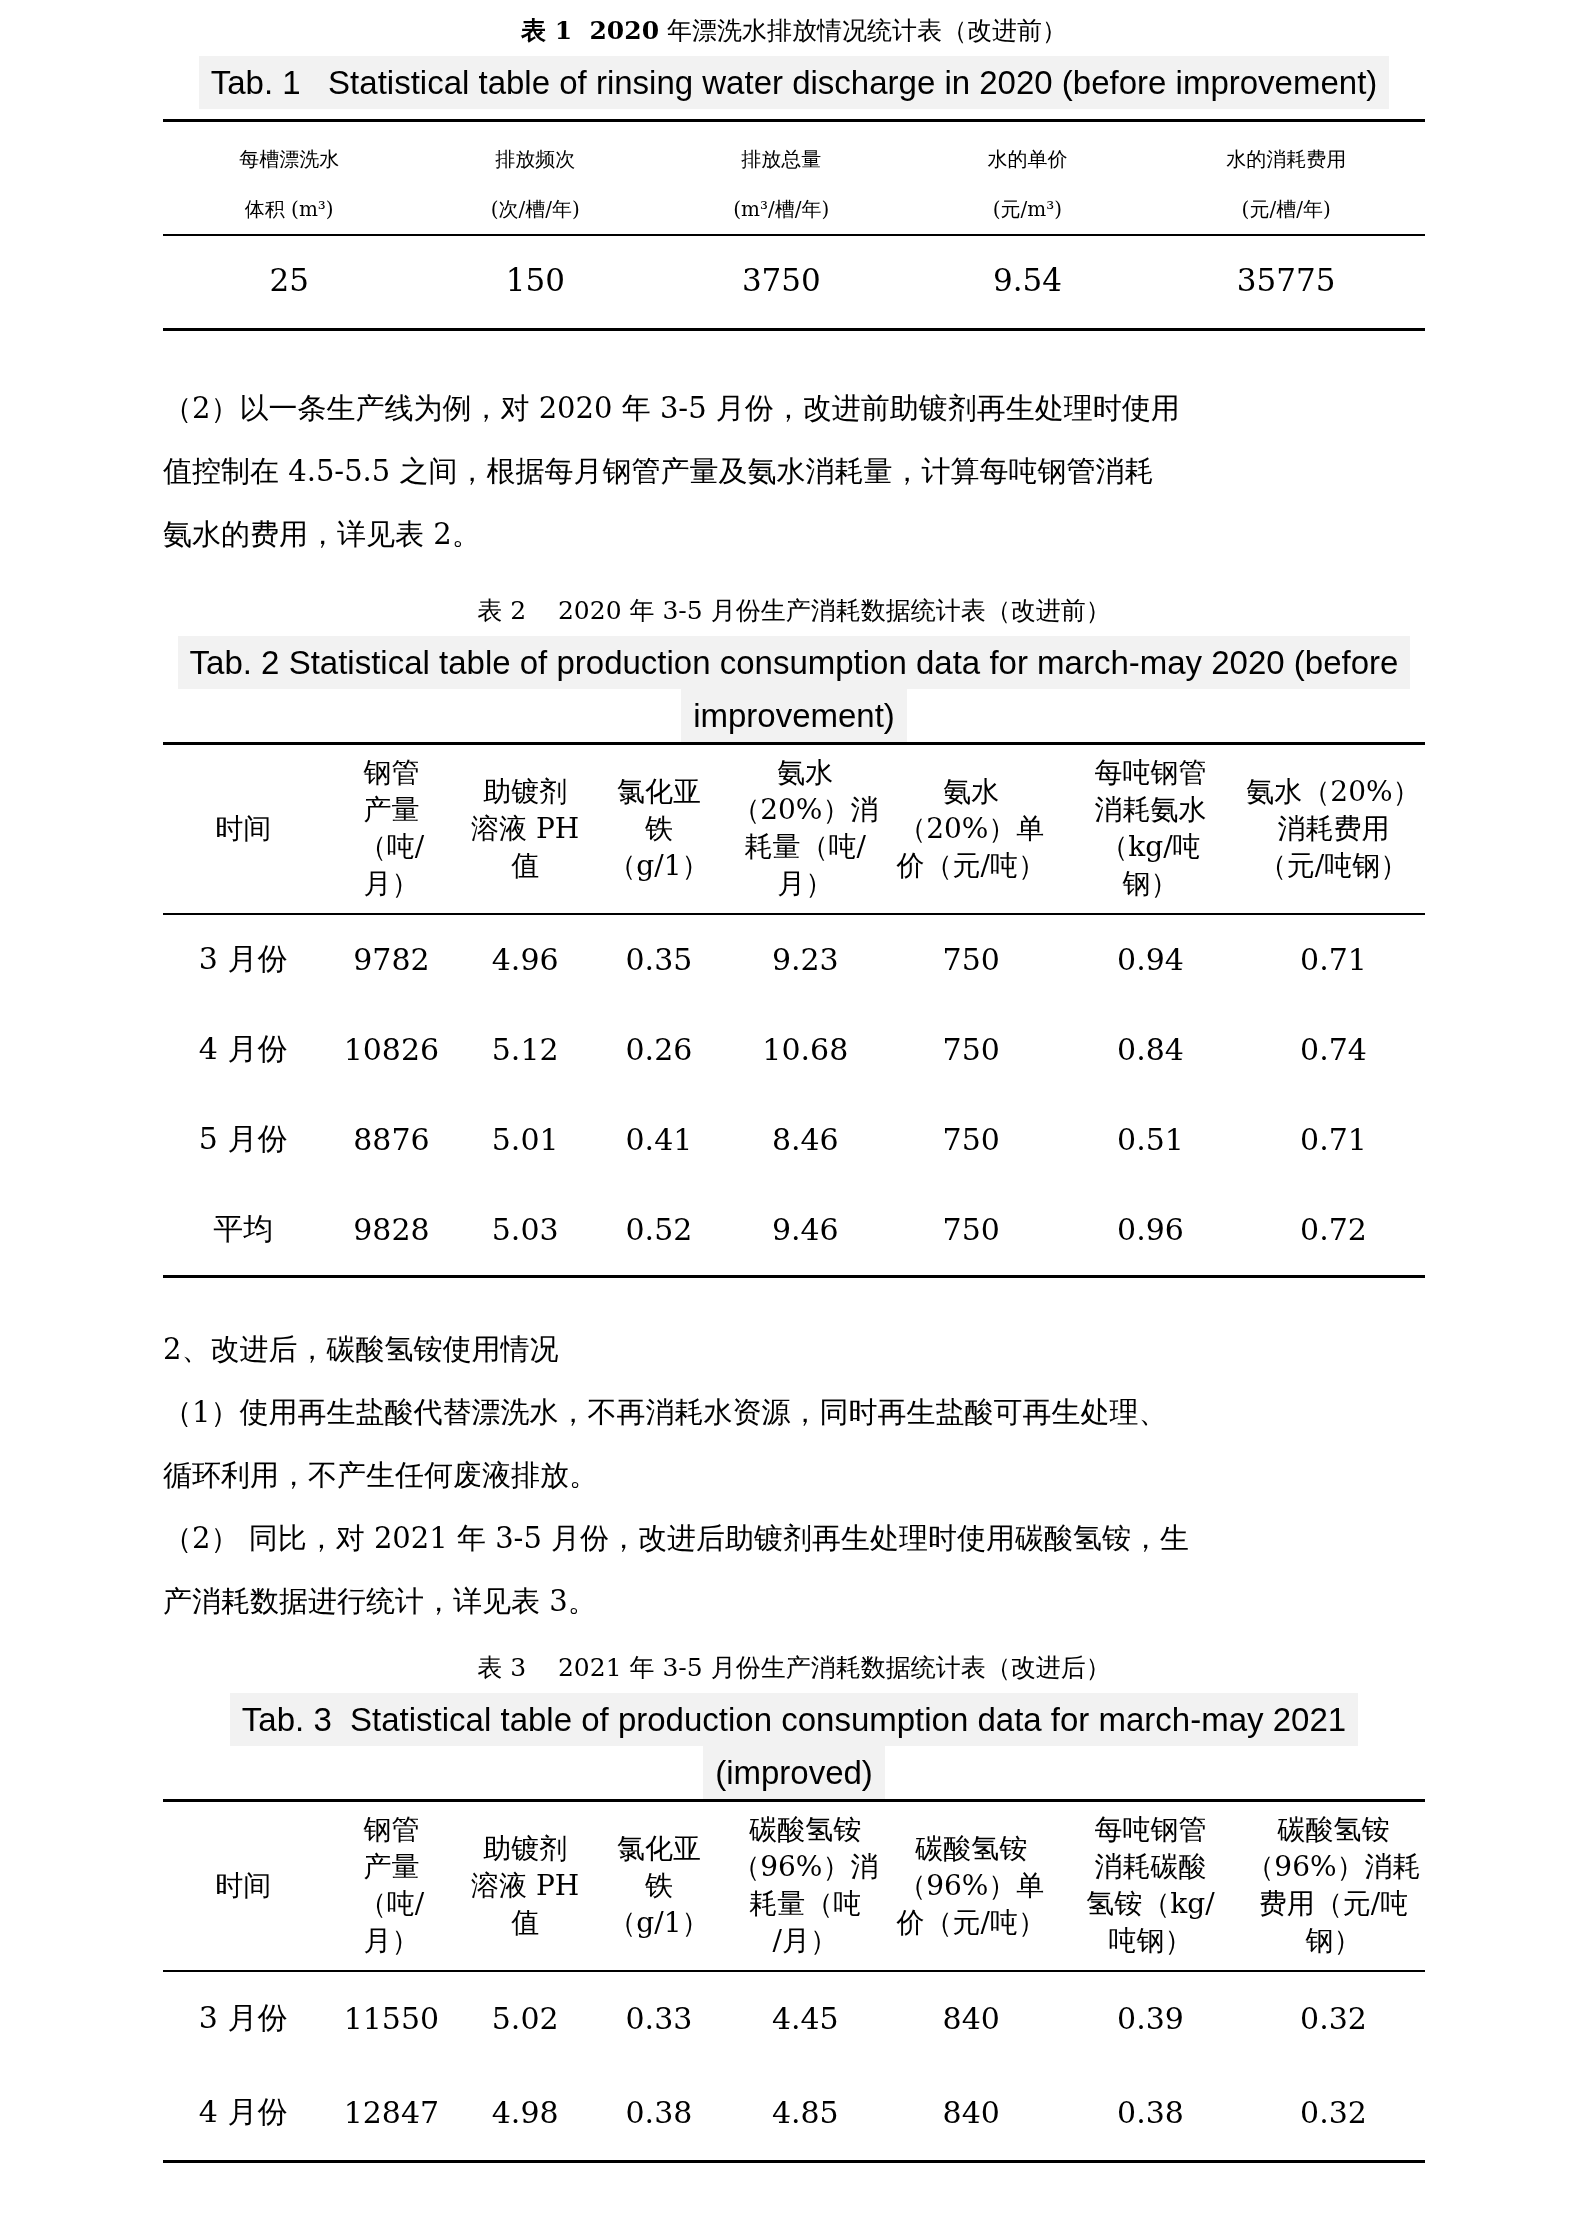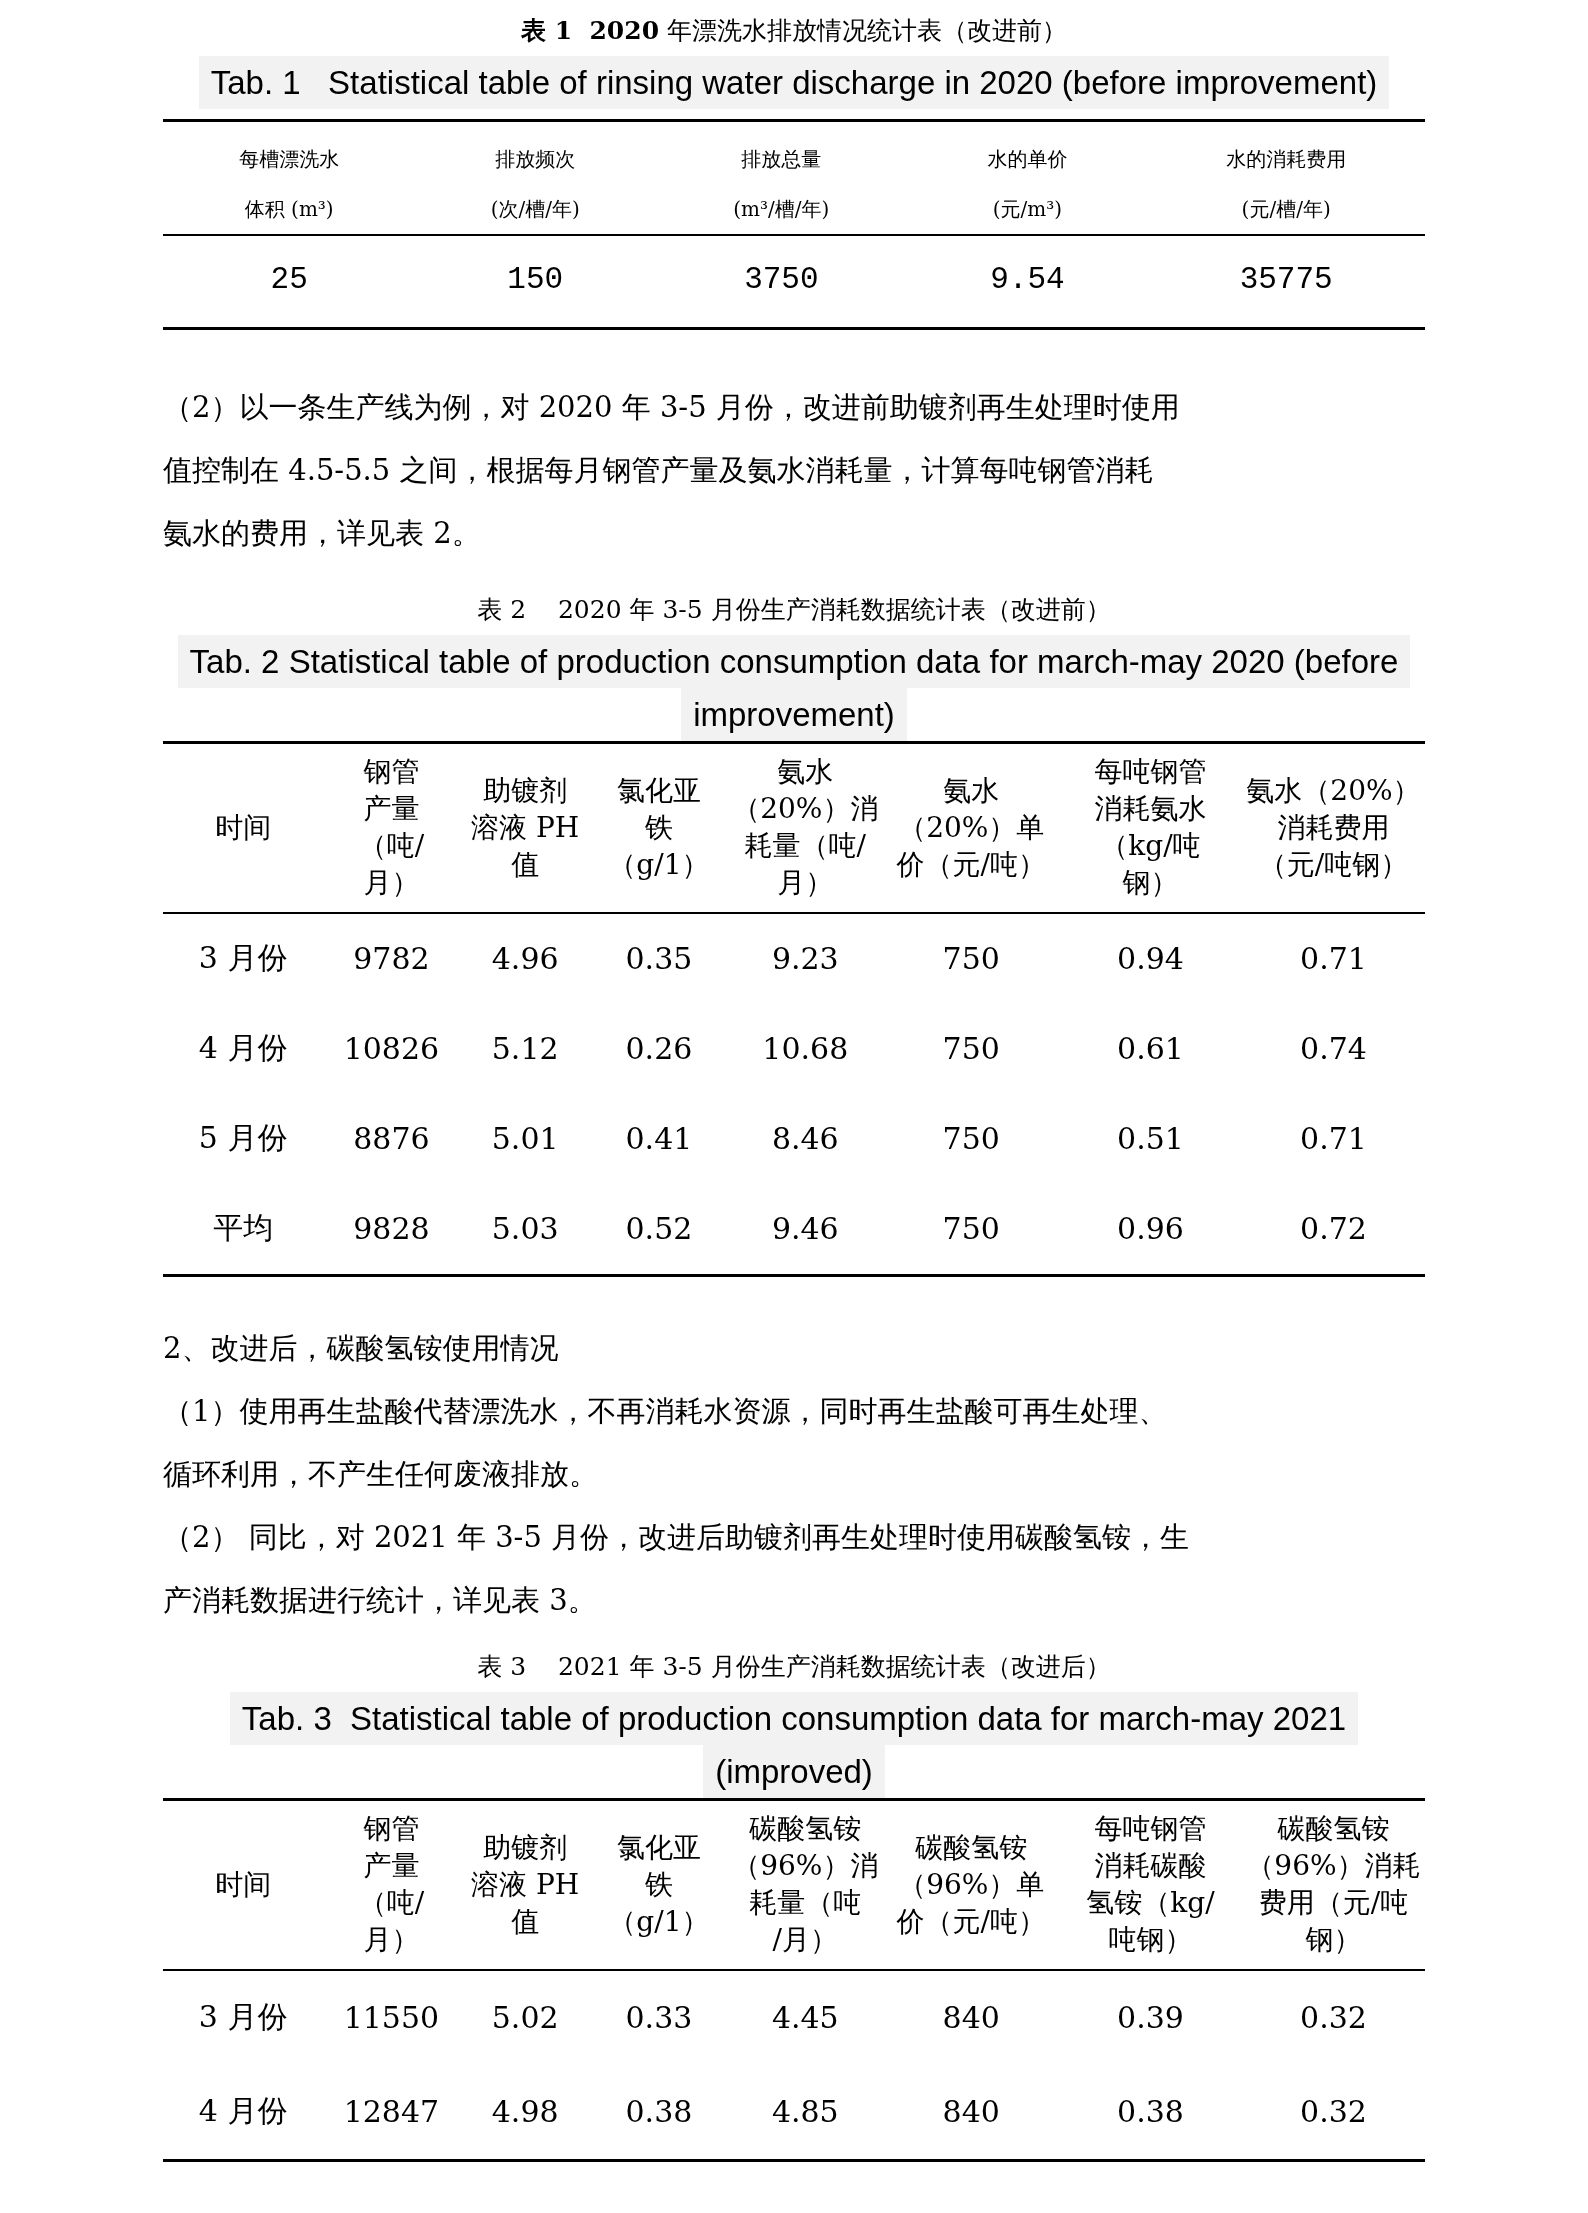--- a/index.html
+++ b/index.html
@@ -53,7 +53,7 @@
   thead th { border-bottom: 2px solid #000; }
   .t1 { margin-top: 10px; }
   .t1 th { font-size: 20px; line-height: 50px; padding: 12px 0 0; margin-top: 32px; }
-  .t1 td { font-size: 31px; padding: 26px 0 30px; font-family: Liberation Mono, monospace; }
+  .t1 td { font-size: 31px; padding: 26px 0 30px; }
   .t23 th { font-size: 28px; line-height: 37px; padding: 9px 0 11px; }
   .t23 td { font-size: 30px; padding: 24px 0 25px; }
   

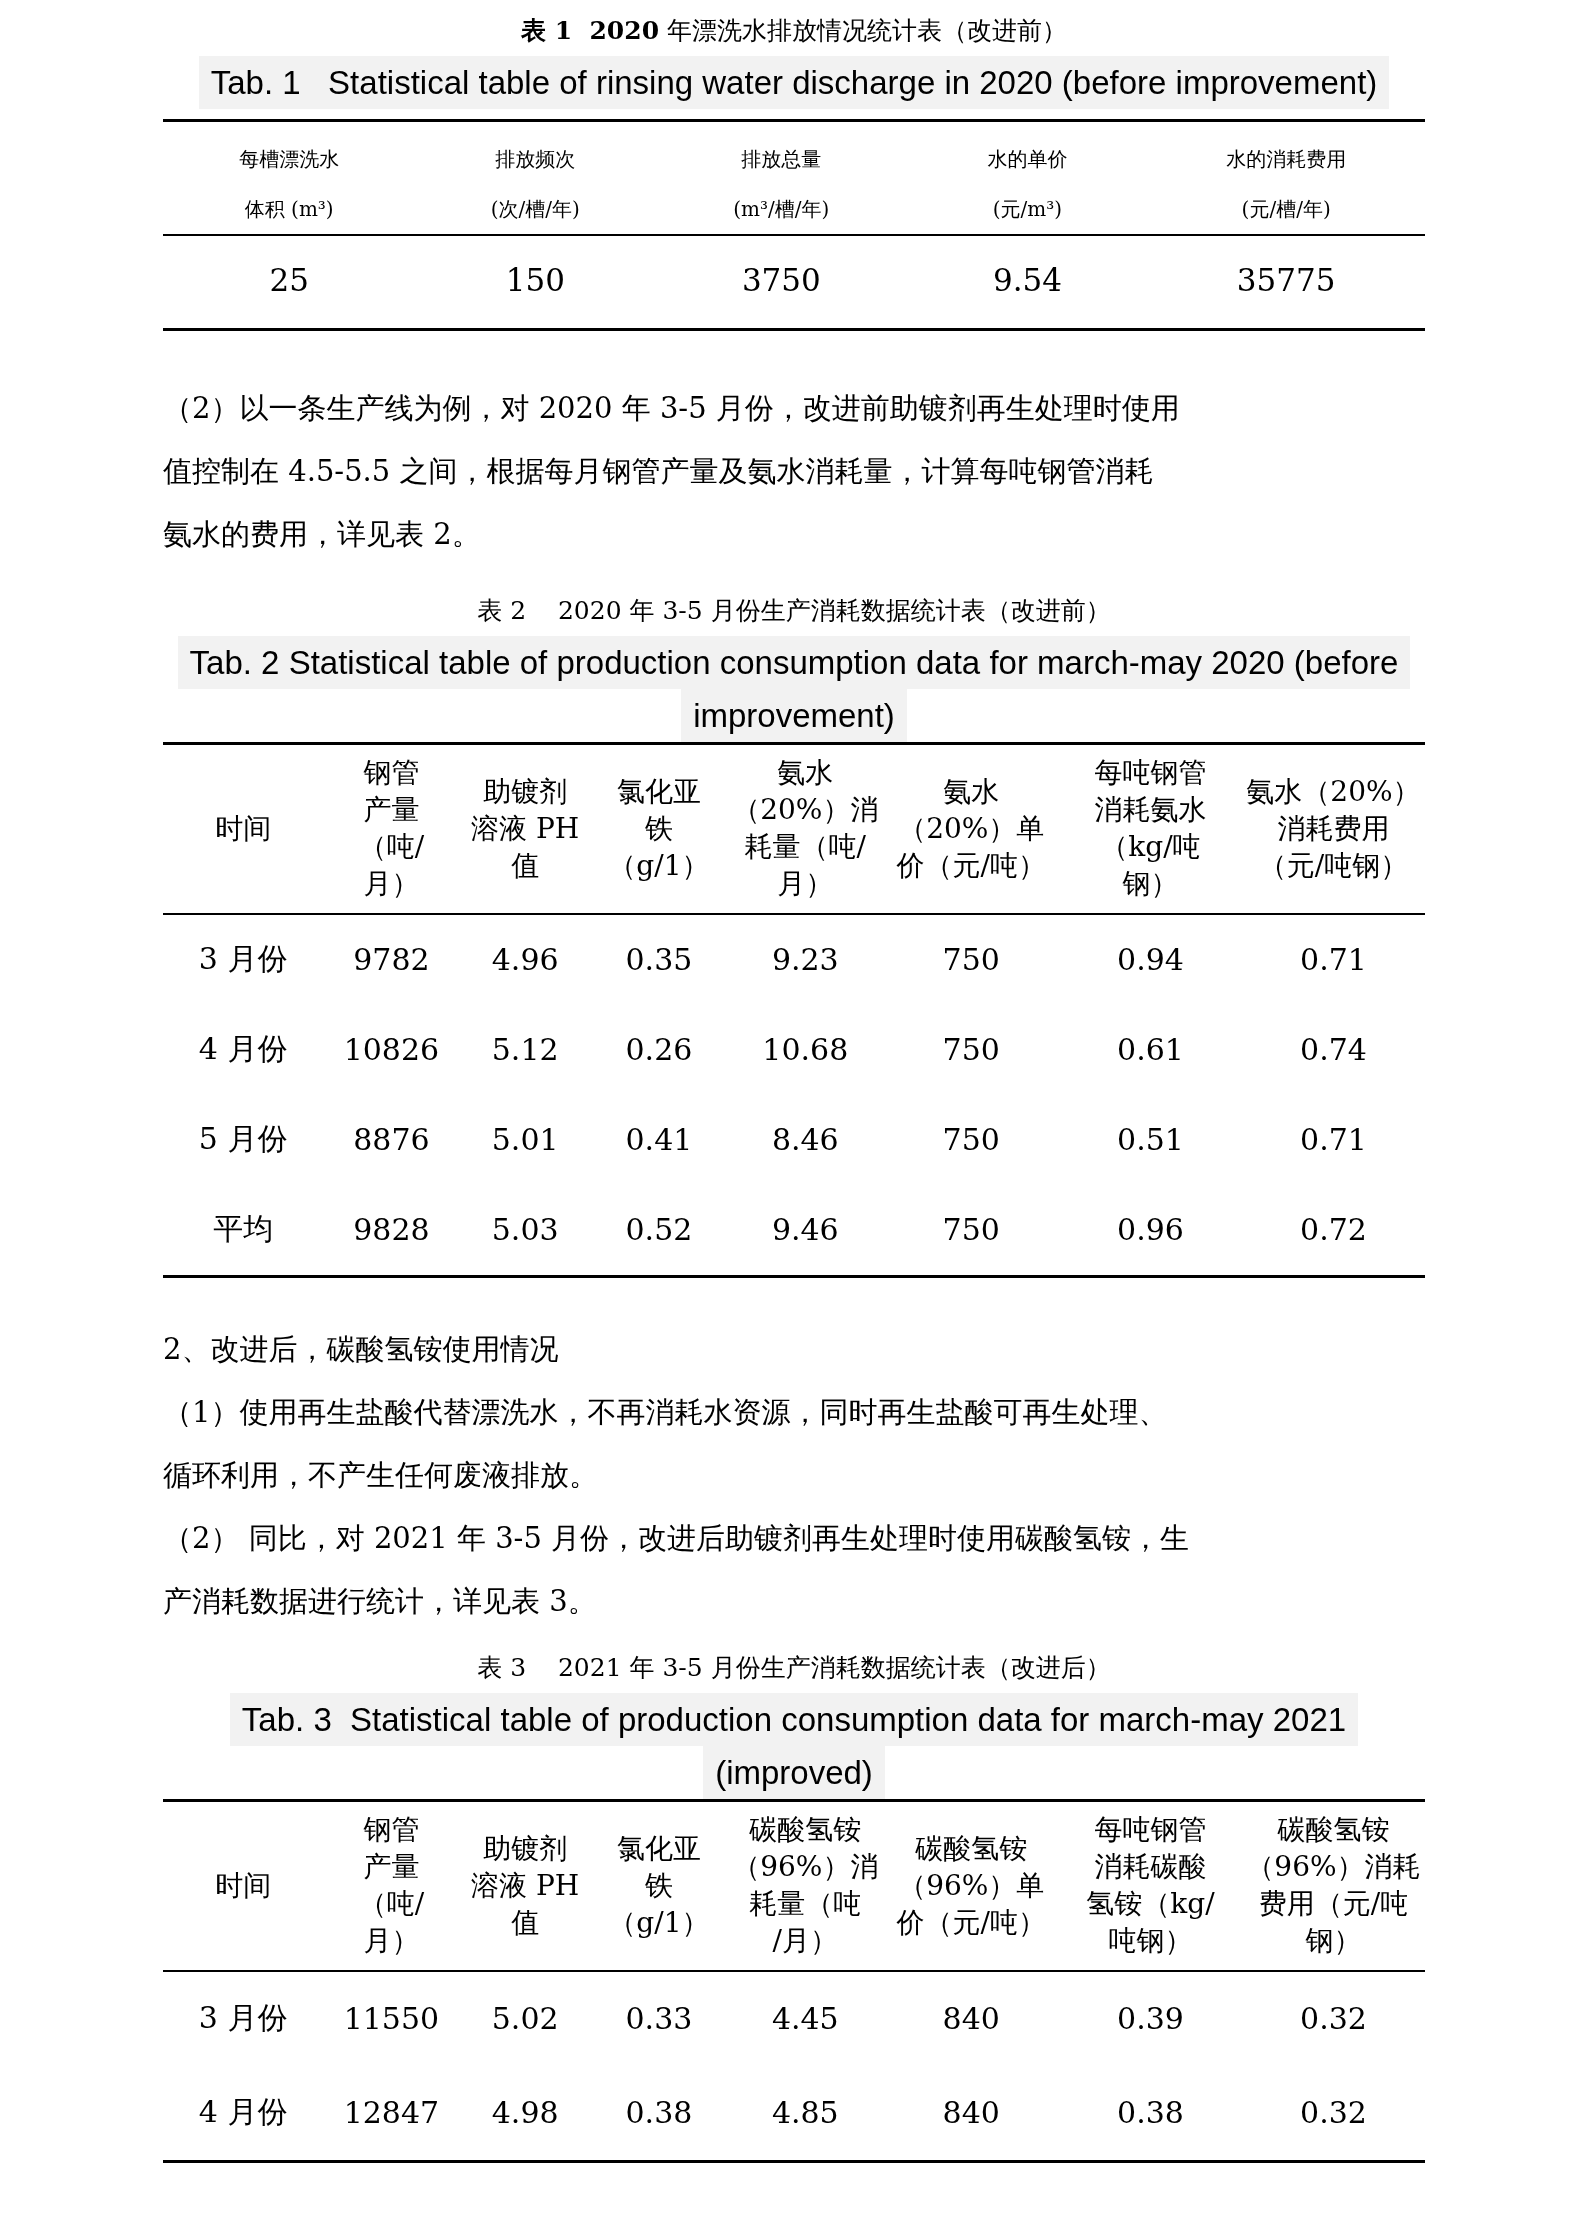--- a/index.html
+++ b/index.html
@@ -178,7 +178,7 @@
         <td>0.26</td>
         <td>10.68</td>
         <td>750</td>
-        <td>0.61</td>
+        <td>0.84</td>
         <td>0.74</td>
       </tr>
       <tr>

